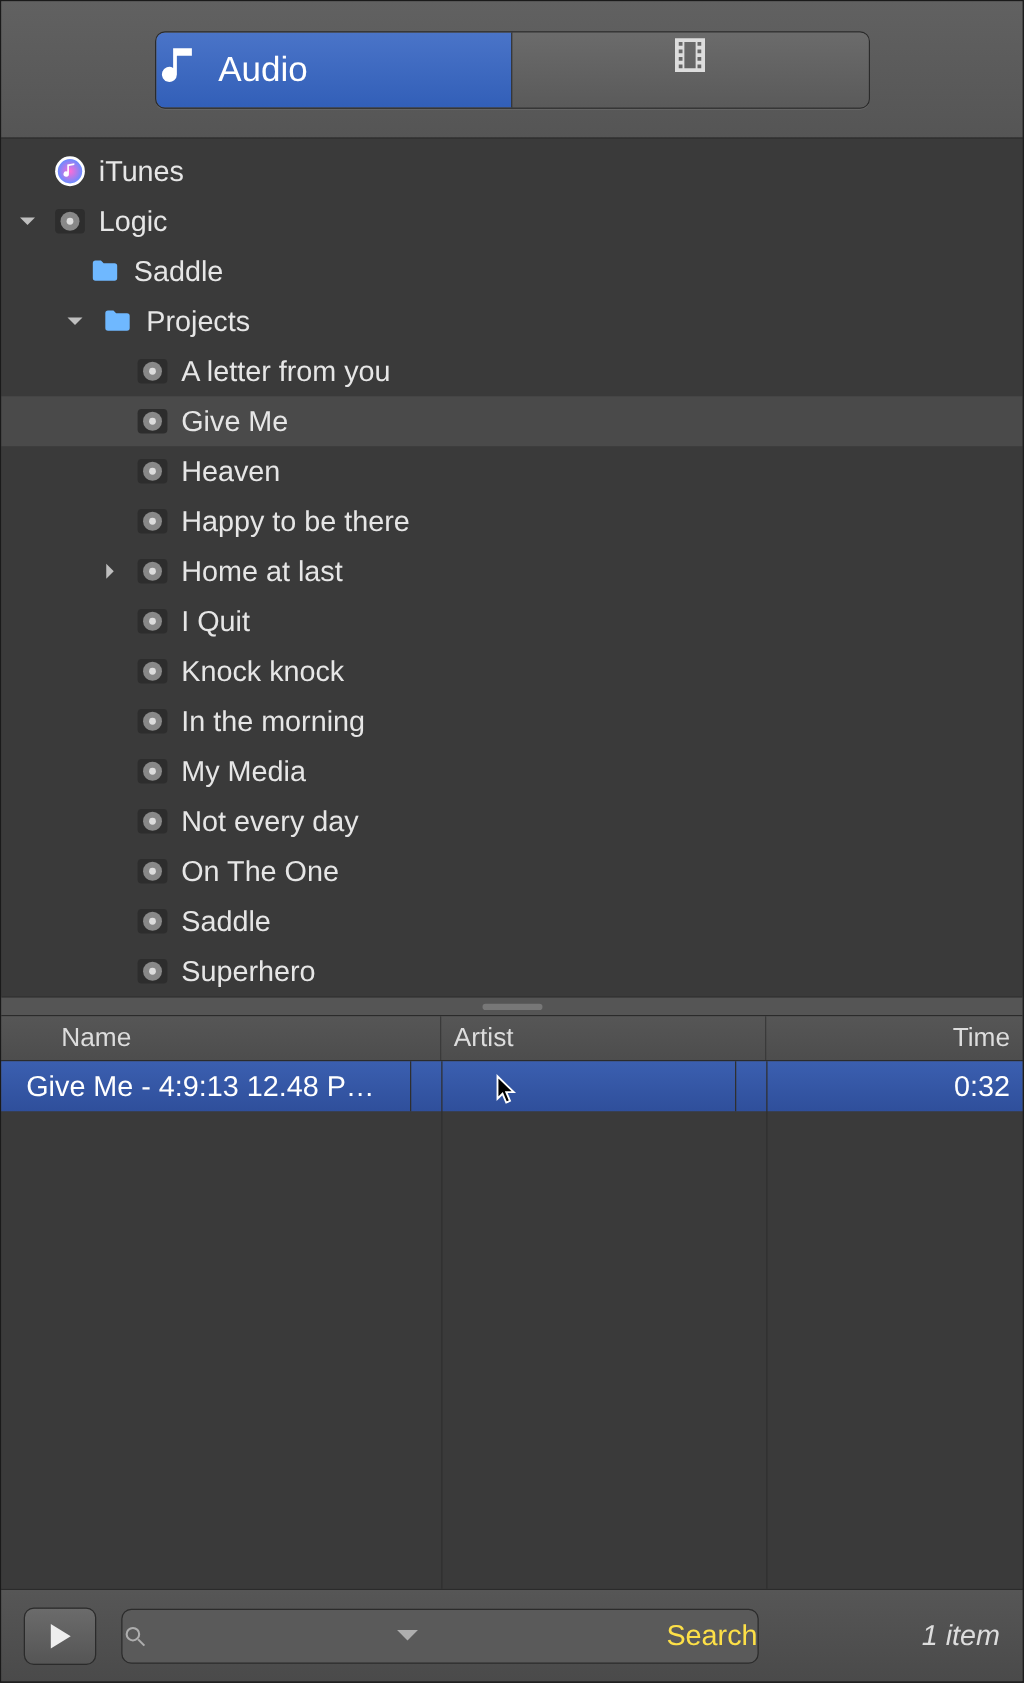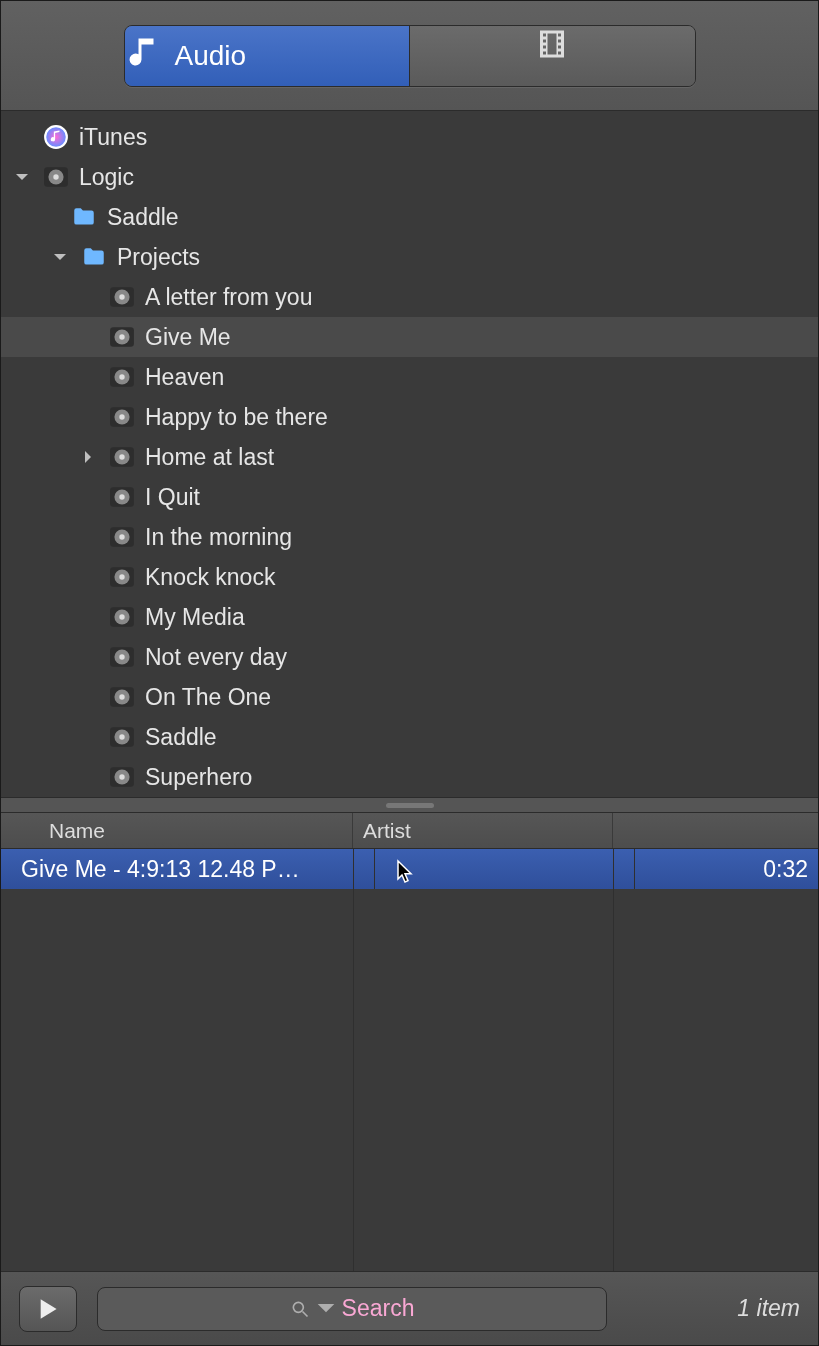--- a/index.html
+++ b/index.html
@@ -274,19 +274,19 @@
               <circle cx="12" cy="12" r="2.5" fill="#ddd"></circle>
             </svg>
           </span>
+          <span class="label">Knock knock</span>
+        </div>
+        <div class="row">
+          <span class="spacer" style="width:56px"></span>
+          <span class="spacer" style="width:22px"></span>
+          <span class="icon">
+            <svg viewBox="0 0 24 24">
+              <rect x="1" y="3" width="22" height="18" rx="3" fill="#2d2d2d"></rect>
+              <circle cx="12" cy="12" r="7" fill="#888"></circle>
+              <circle cx="12" cy="12" r="2.5" fill="#ddd"></circle>
+            </svg>
+          </span>
           <span class="label">In the morning</span>
-        </div>
-        <div class="row">
-          <span class="spacer" style="width:56px"></span>
-          <span class="spacer" style="width:22px"></span>
-          <span class="icon">
-            <svg viewBox="0 0 24 24">
-              <rect x="1" y="3" width="22" height="18" rx="3" fill="#2d2d2d"></rect>
-              <circle cx="12" cy="12" r="7" fill="#888"></circle>
-              <circle cx="12" cy="12" r="2.5" fill="#ddd"></circle>
-            </svg>
-          </span>
-          <span class="label">Knock knock</span>
         </div>
         <div class="row">
           <span class="spacer" style="width:56px"></span>

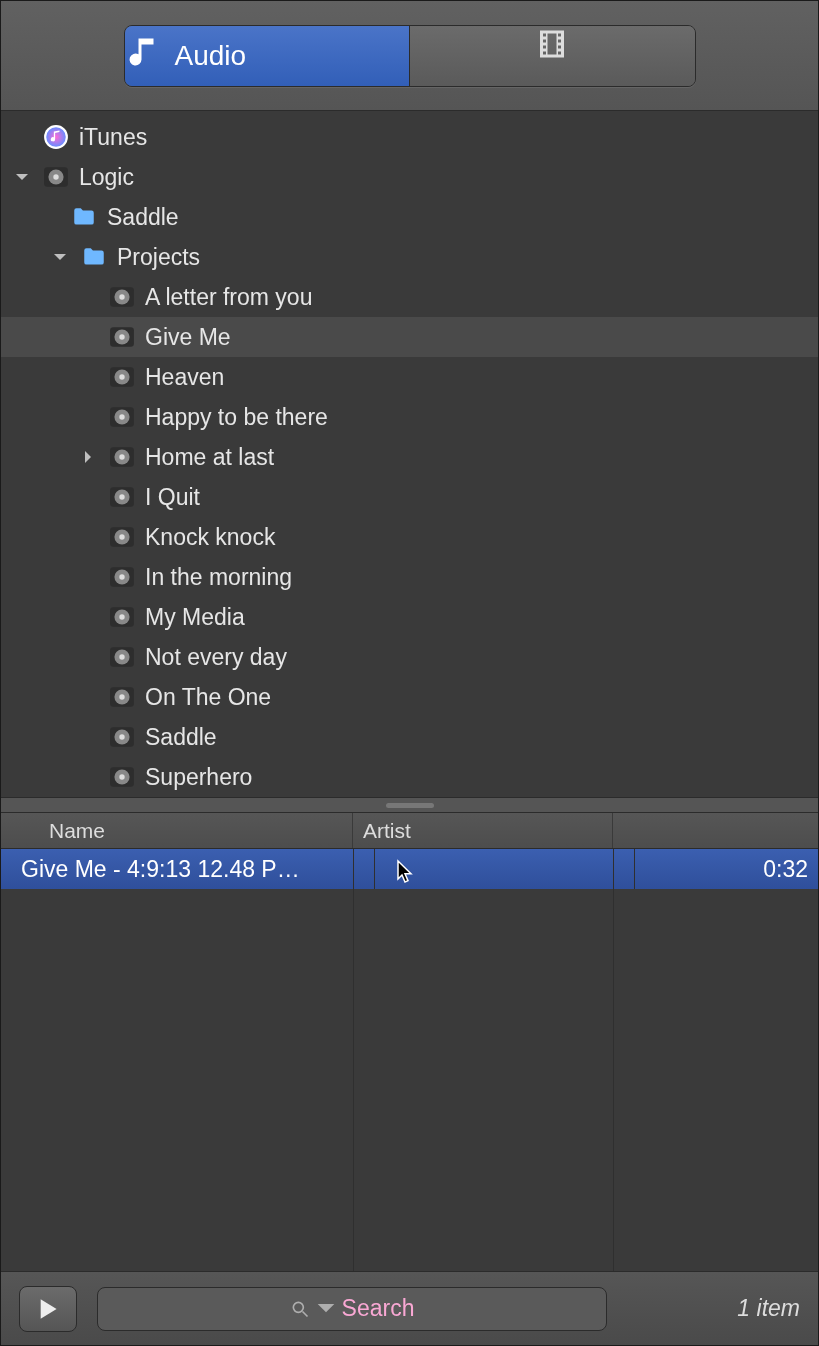--- a/index.html
+++ b/index.html
@@ -362,6 +362,9 @@
     <div class="th artist">
         <span>Artist</span>
       </div>
+    <div class="th time">
+        <span>Time</span>
+      </div>
   </div>
 
   <div class="tbody">

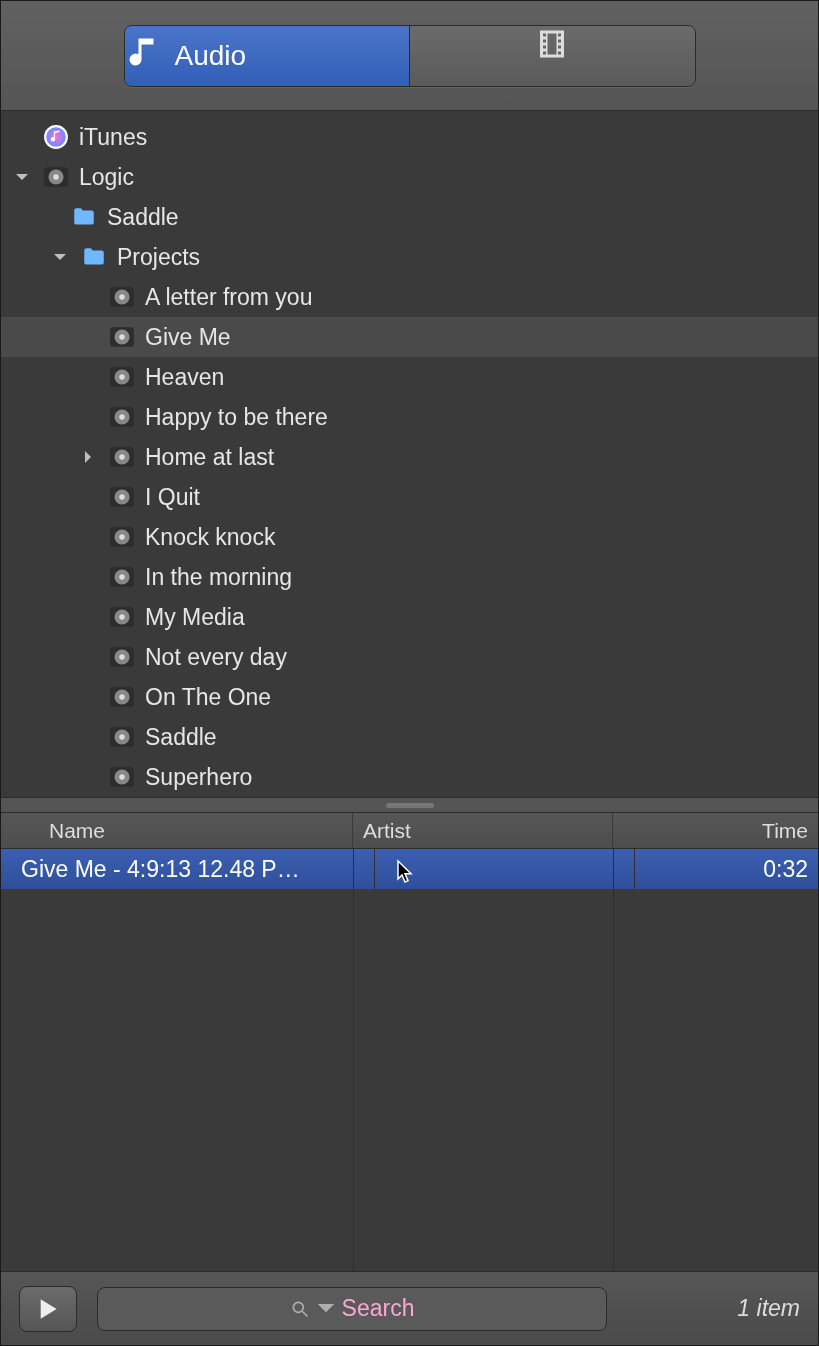--- a/index.html
+++ b/index.html
@@ -72,7 +72,7 @@
   }
   .tr { height: 40px; display:flex; align-items:center; font-size: 23px; }
   .tr .cell { padding: 0 10px; border-right: 1px solid #2f2f2f; height:100%; display:flex; align-items:center; }
-  .tr .cell.name { width: 374px; gap:10px; overflow:hidden; white-space:nowrap; text-overflow:ellipsis; }
+  .tr .cell.name { width: 328px; gap:10px; overflow:hidden; white-space:nowrap; text-overflow:ellipsis; }
   .tr .cell.artist { width: 260px; }
   .tr .cell.time { flex:1; justify-content:flex-end; border-right:none; }
   .tr.selected { background: linear-gradient(#3b5fb0,#2f4f9b); color:#fff; }

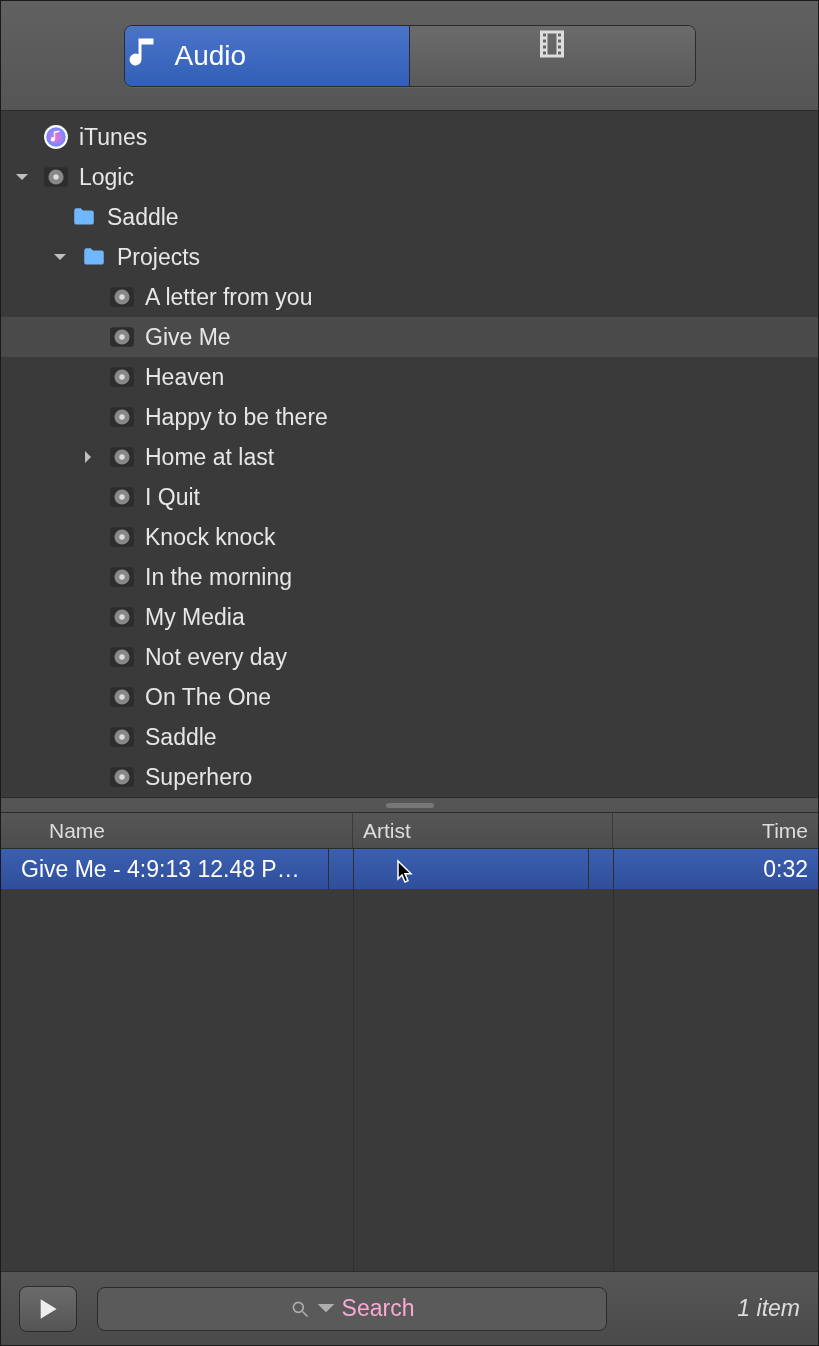--- a/index.html
+++ b/index.html
@@ -92,8 +92,8 @@
   .playbtn svg { width: 20px; height: 22px; fill:#eee; }
   .searchbox {
     flex: 0 0 510px; height: 44px; border: 1px solid #2b2b2b; border-radius: 8px;
-    background: #5a5a5a; display:flex; align-items:center; justify-content:center; gap:6px;
-    color:#f9a8d4; font-size:23px;
+    background: #5a5a5a; display:flex; align-items:center; justify-content:space-between; gap:6px;
+    color:#fde047; font-size:23px;
   }
   .searchbox svg { width: 20px; height: 20px; }
   .itemcount { margin-left:auto; color:#ddd; font-size:23px;font-style:italic; }

